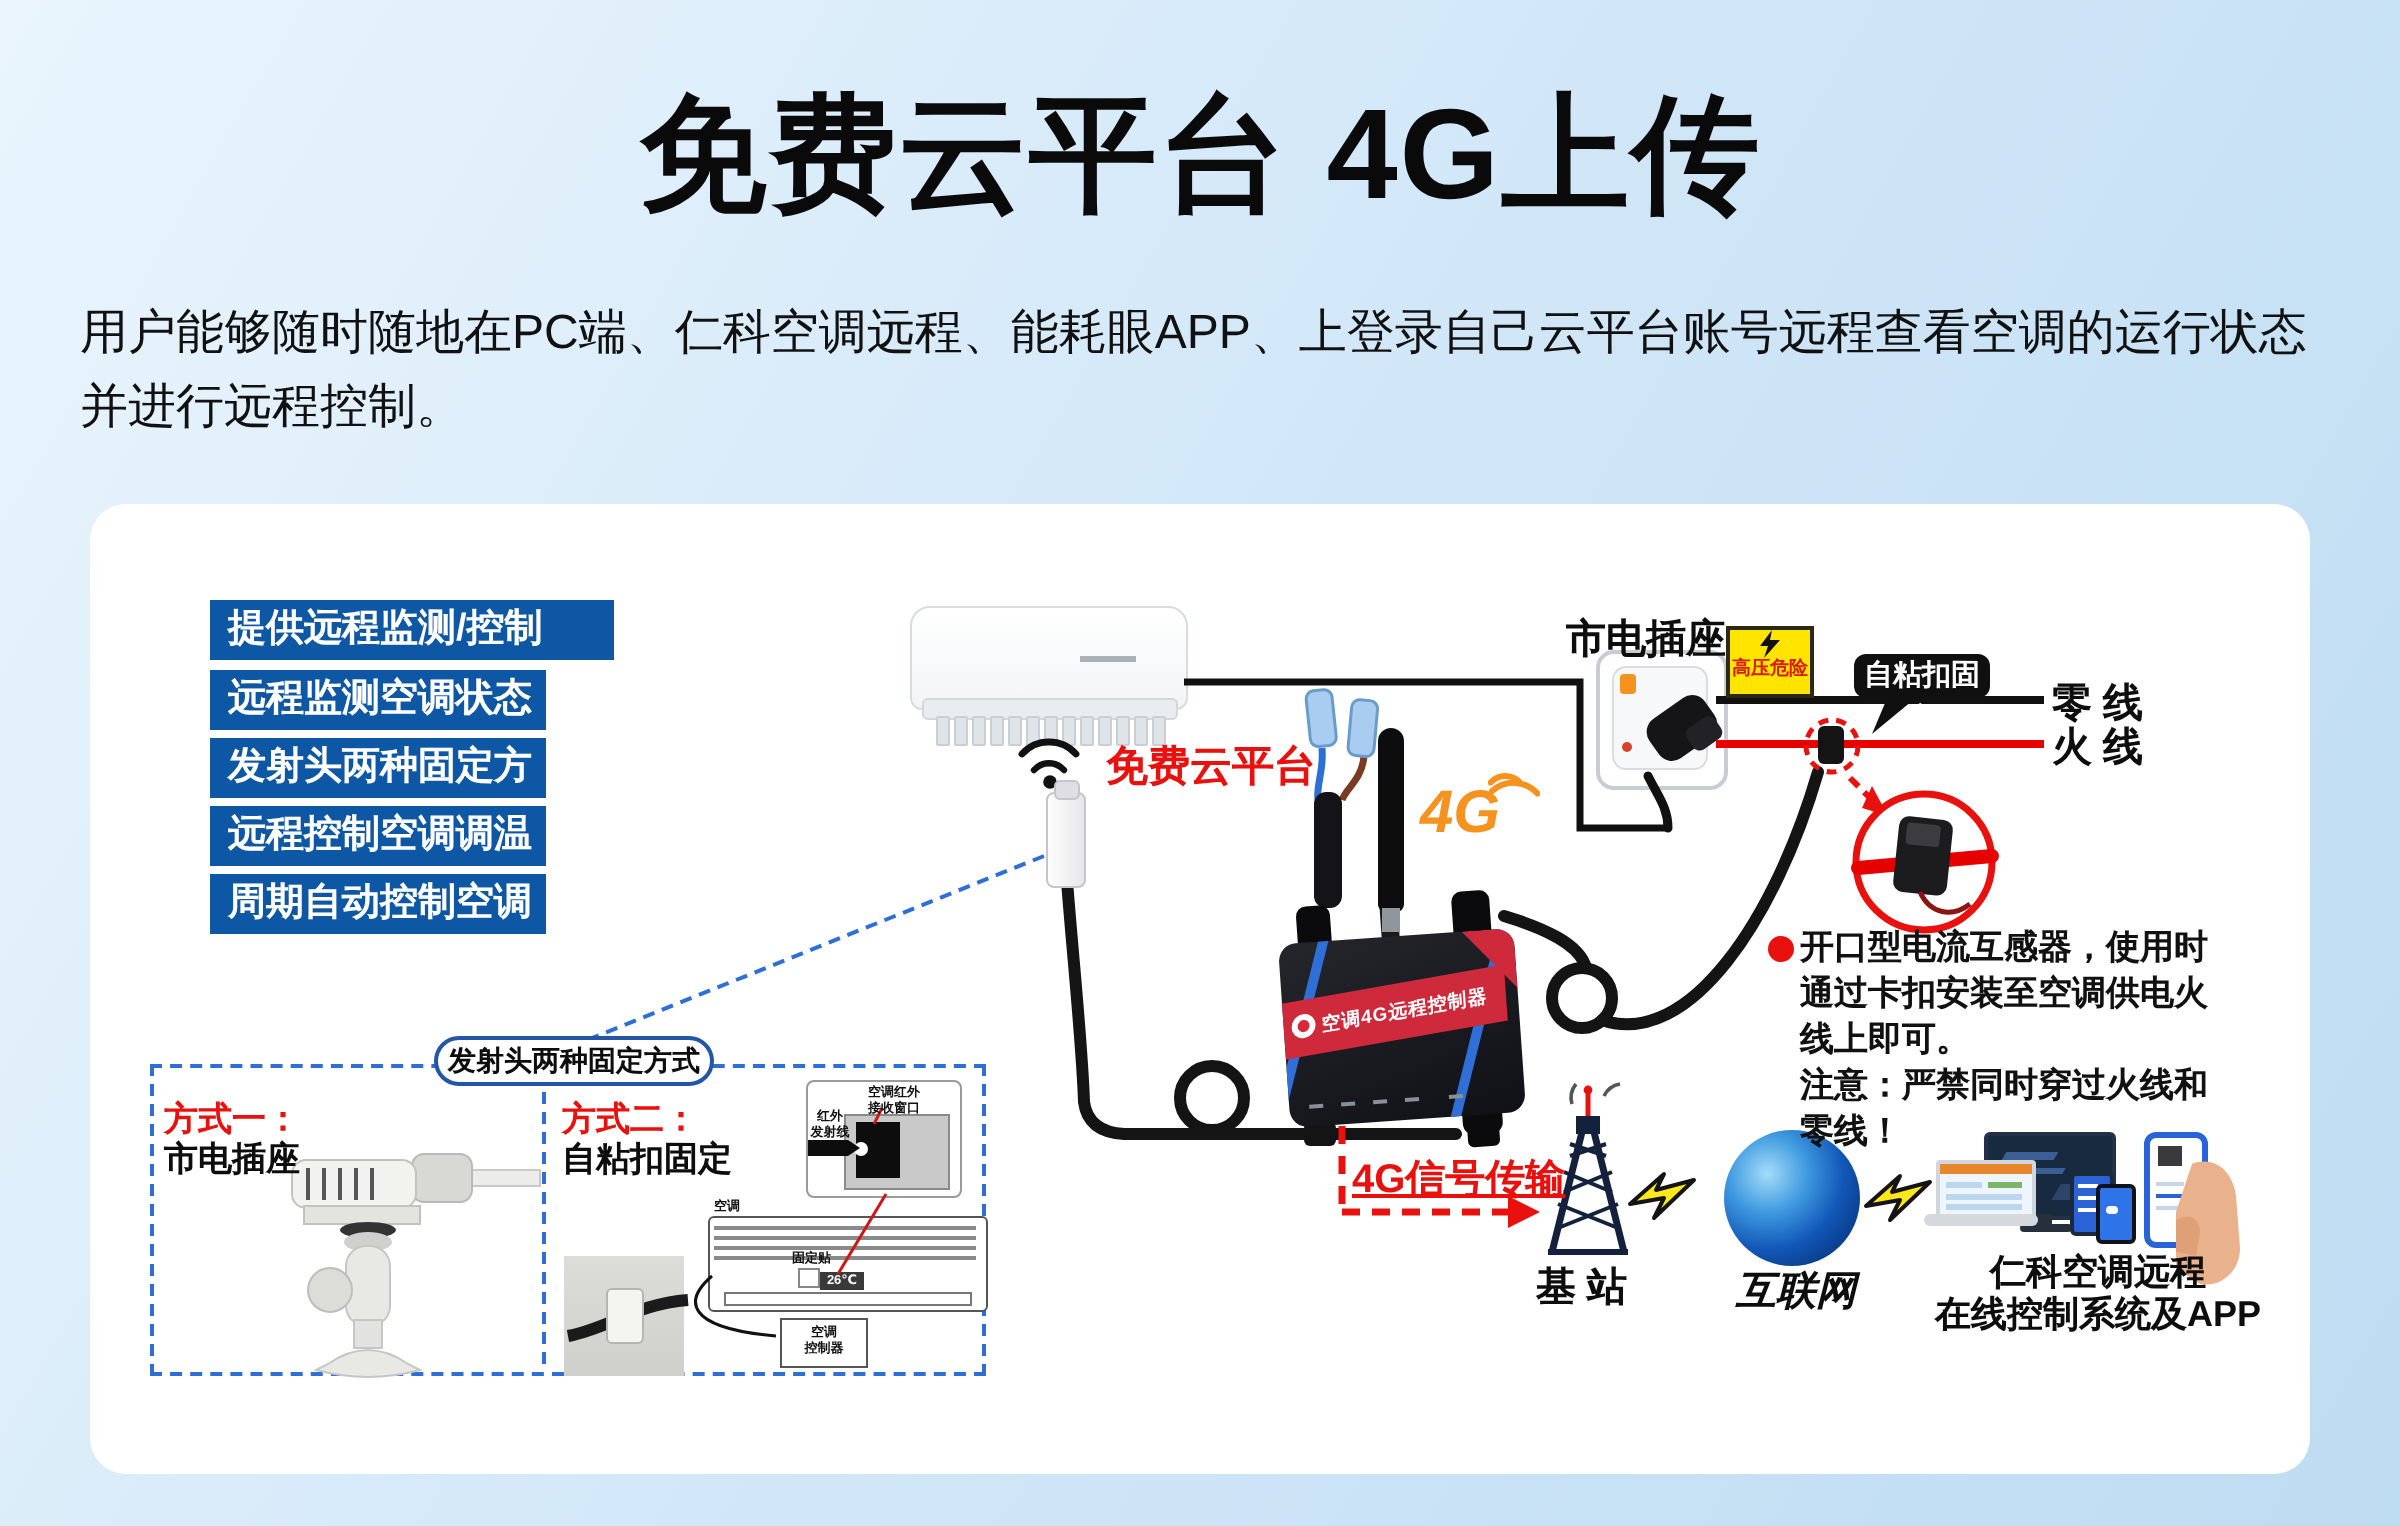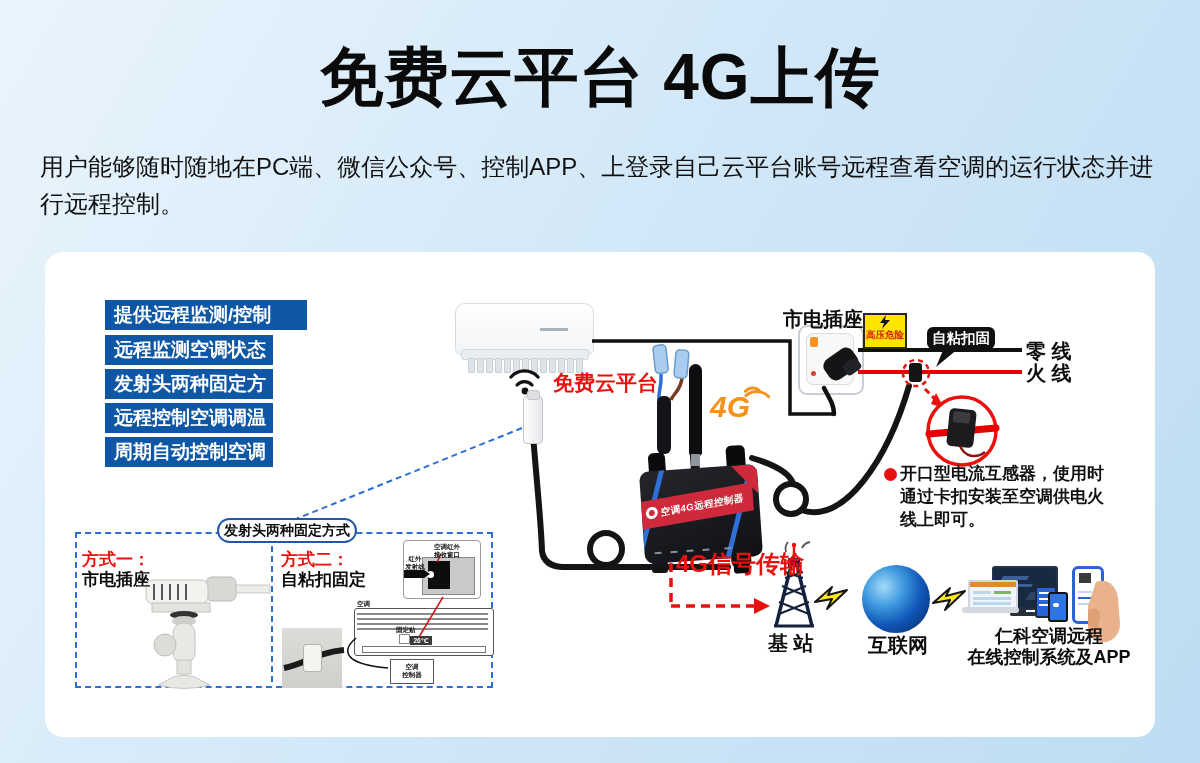--- a/index.html
+++ b/index.html
@@ -96,7 +96,7 @@
 <body>
 
 <div class="abs hd-title">免费云平台 4G上传</div>
-<div class="abs hd-desc">用户能够随时随地在PC端、微信公众号、控制APP、上登录自己云平台账号远程查看空调的运行状态并进行远程控制。</div>
+<div class="abs hd-desc">用户能够随时随地在PC端、仁科空调远程、能耗眼APP、上登录自己云平台账号远程查看空调的运行状态并进行远程控制。</div>
 
 <div class="abs panel"></div>
 

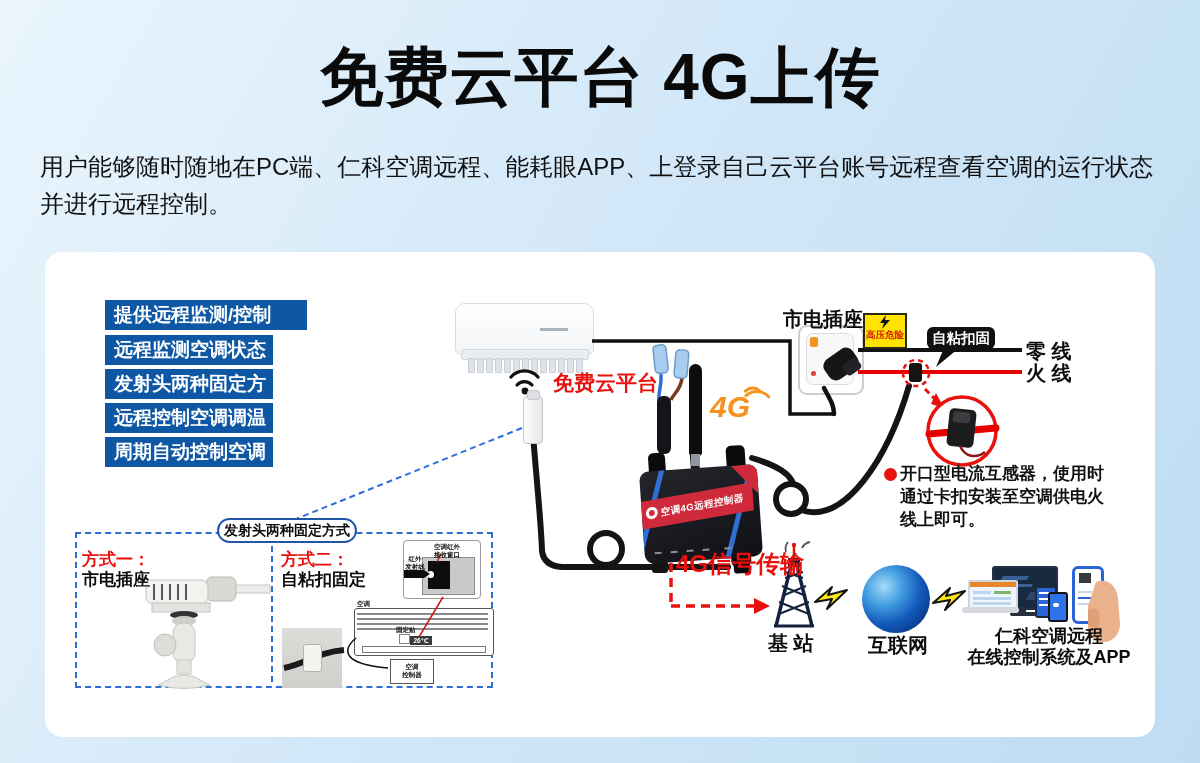--- a/index.html
+++ b/index.html
@@ -265,6 +265,7 @@
 <div class="abs note-dot"></div>
 <div class="abs note">
   <span>开口型电流互感器，使用时通过卡扣安装至空调供电火线上即可。</span><br>
+  <span>注意：严禁同时穿过火线和零线！</span>
 </div>
 
 <div class="abs device">

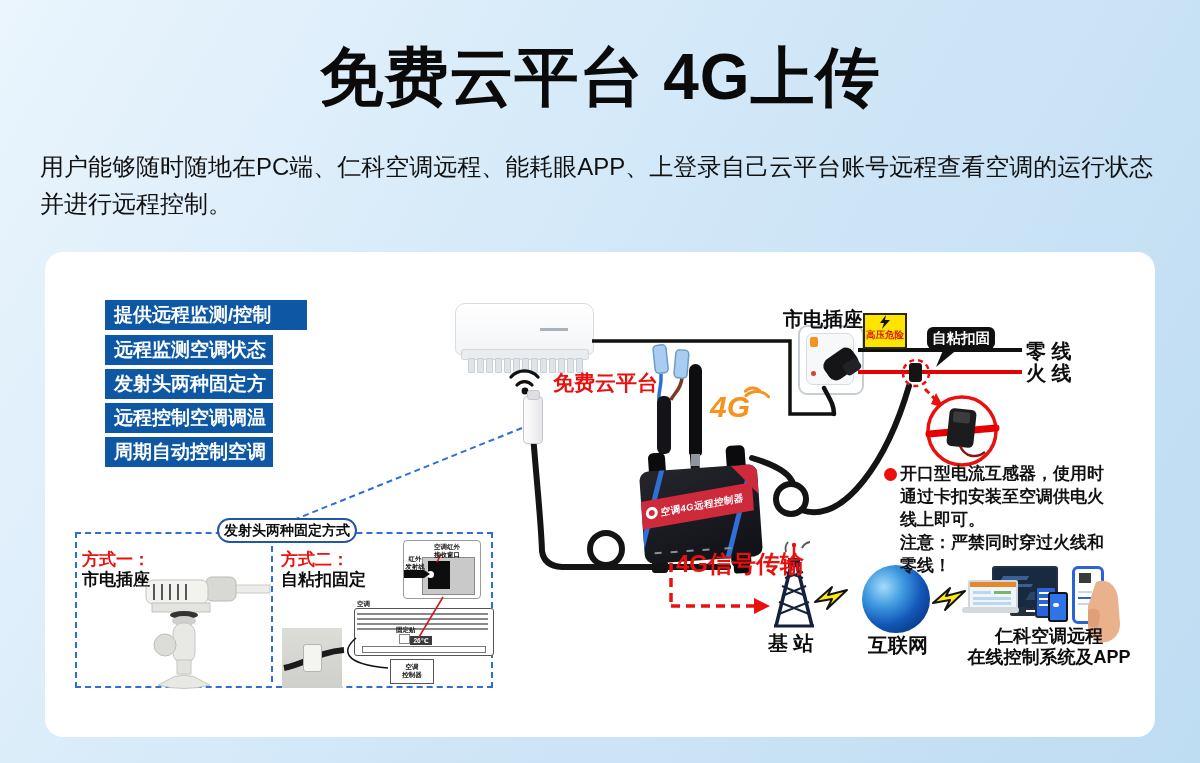--- a/index.html
+++ b/index.html
@@ -47,7 +47,7 @@
   .dev-name{left:23px;top:8px;font-size:9.5px;font-weight:800;color:#fff;letter-spacing:0.5px;white-space:nowrap;}
   .dev-dash{bottom:9px;width:7px;height:2px;background:#8a8f98;}
   .gland{background:#0b0b0d;border-radius:5px;}
-  .sig-label{left:676px;top:548px;font-size:24px;}
+  .sig-label{left:676px;top:576px;font-size:20px;text-decoration:underline;}
   .g4{left:710px;top:390px;font-size:30px;font-weight:900;font-style:italic;color:#f6921e;}
   
   .globe{left:862px;top:565px;width:68px;height:68px;border-radius:50%;

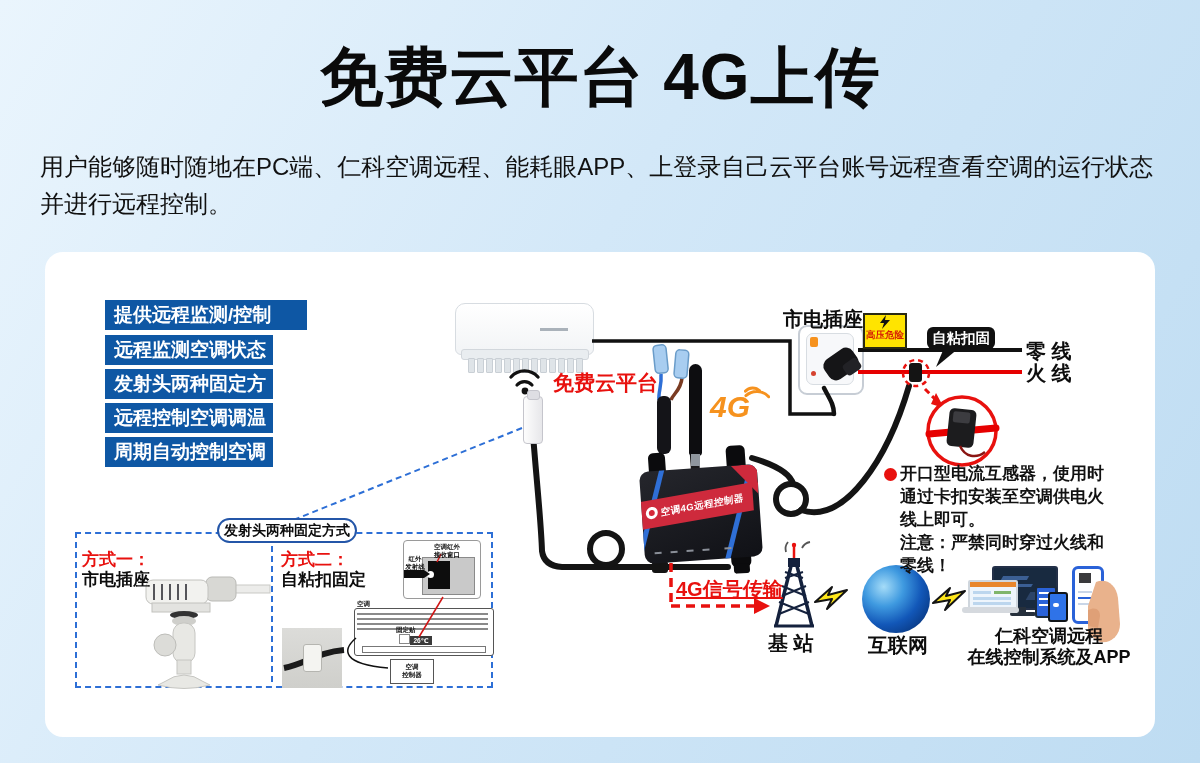--- a/index.html
+++ b/index.html
@@ -303,7 +303,7 @@
 <div class="abs sig-label txt-red">4G信号传输</div>
 
 <div class="abs icon-label" style="left:768px;top:630px;">基 站</div>
-<div class="abs icon-label" style="left:868px;top:632px;">互联网</div>
+<div class="abs icon-label" style="left:868px;top:632px;font-style:italic;">互联网</div>
 
 <div class="abs monitor">
   <div class="mstreak" style="left:8px;top:8px;width:26px;height:4px;"></div>

